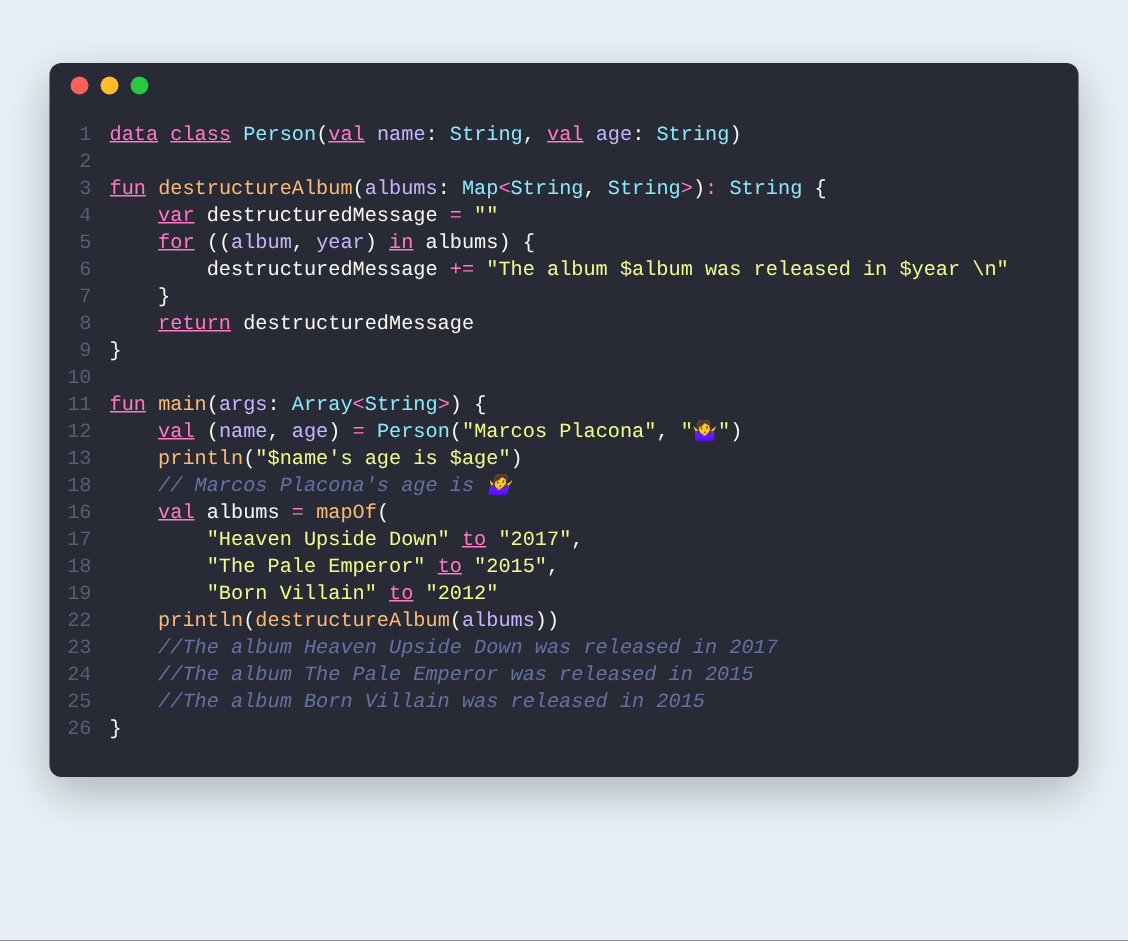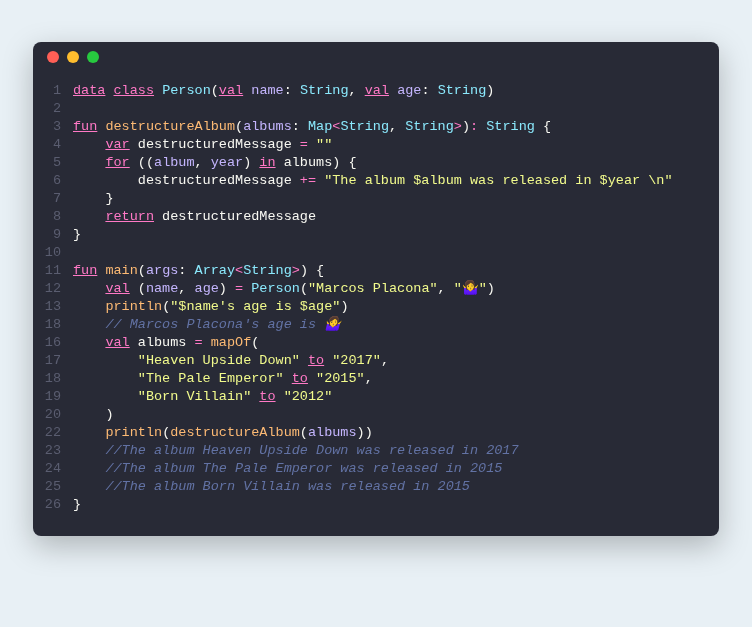--- a/index.html
+++ b/index.html
@@ -97,7 +97,6 @@
       <div class="line"><span class="gutter">17</span><span class="code"><span class="punct">        </span><span class="str">"Heaven Upside Down"</span><span class="punct"> </span><span class="kw">to</span><span class="punct"> </span><span class="str">"2017"</span><span class="punct">,</span></span></div>
       <div class="line"><span class="gutter">18</span><span class="code"><span class="punct">        </span><span class="str">"The Pale Emperor"</span><span class="punct"> </span><span class="kw">to</span><span class="punct"> </span><span class="str">"2015"</span><span class="punct">,</span></span></div>
       <div class="line"><span class="gutter">19</span><span class="code"><span class="punct">        </span><span class="str">"Born Villain"</span><span class="punct"> </span><span class="kw">to</span><span class="punct"> </span><span class="str">"2012"</span></span></div>
-      <div class="line"><span class="gutter">20</span><span class="code"><span class="punct">    )</span></span></div>
       <div class="line"><span class="gutter">22</span><span class="code"><span class="punct">    </span><span class="fn">println</span><span class="punct">(</span><span class="fn">destructureAlbum</span><span class="punct">(</span><span class="param">albums</span><span class="punct">))</span></span></div>
       <div class="line"><span class="gutter">23</span><span class="code"><span class="punct">    </span><span class="cmt">//The album Heaven Upside Down was released in 2017</span></span></div>
       <div class="line"><span class="gutter">24</span><span class="code"><span class="punct">    </span><span class="cmt">//The album The Pale Emperor was released in 2015</span></span></div>

